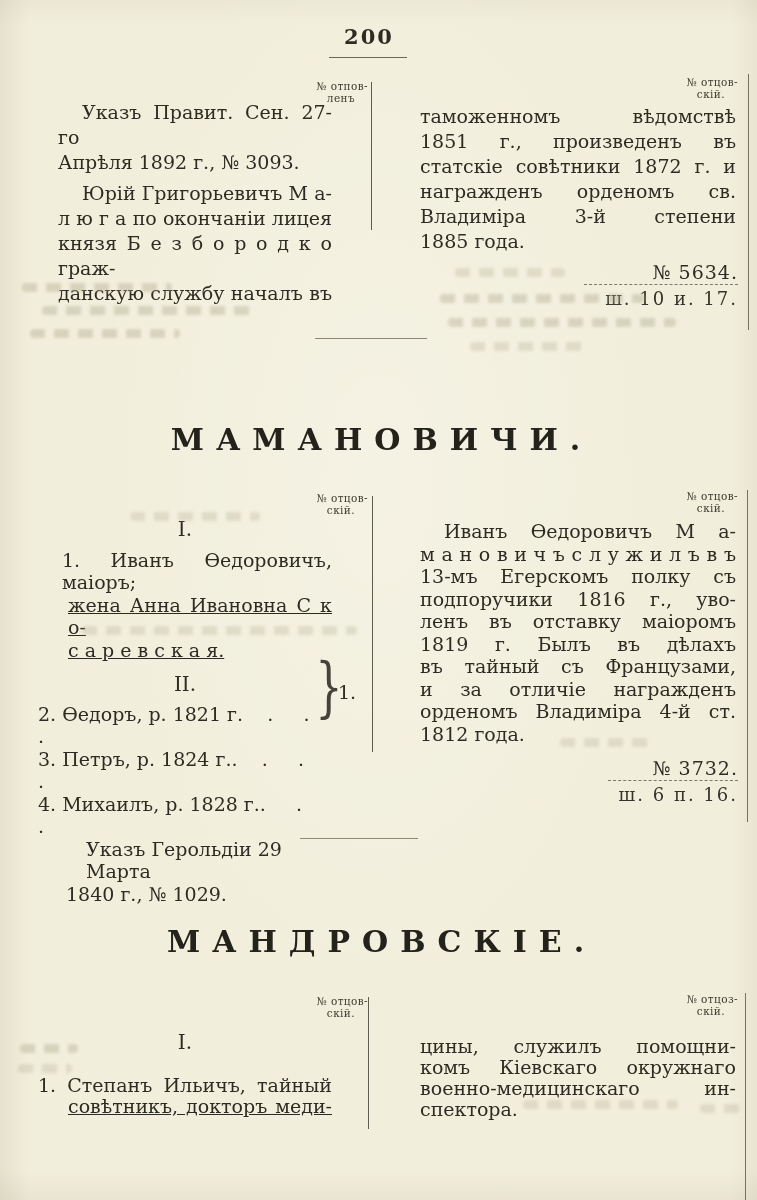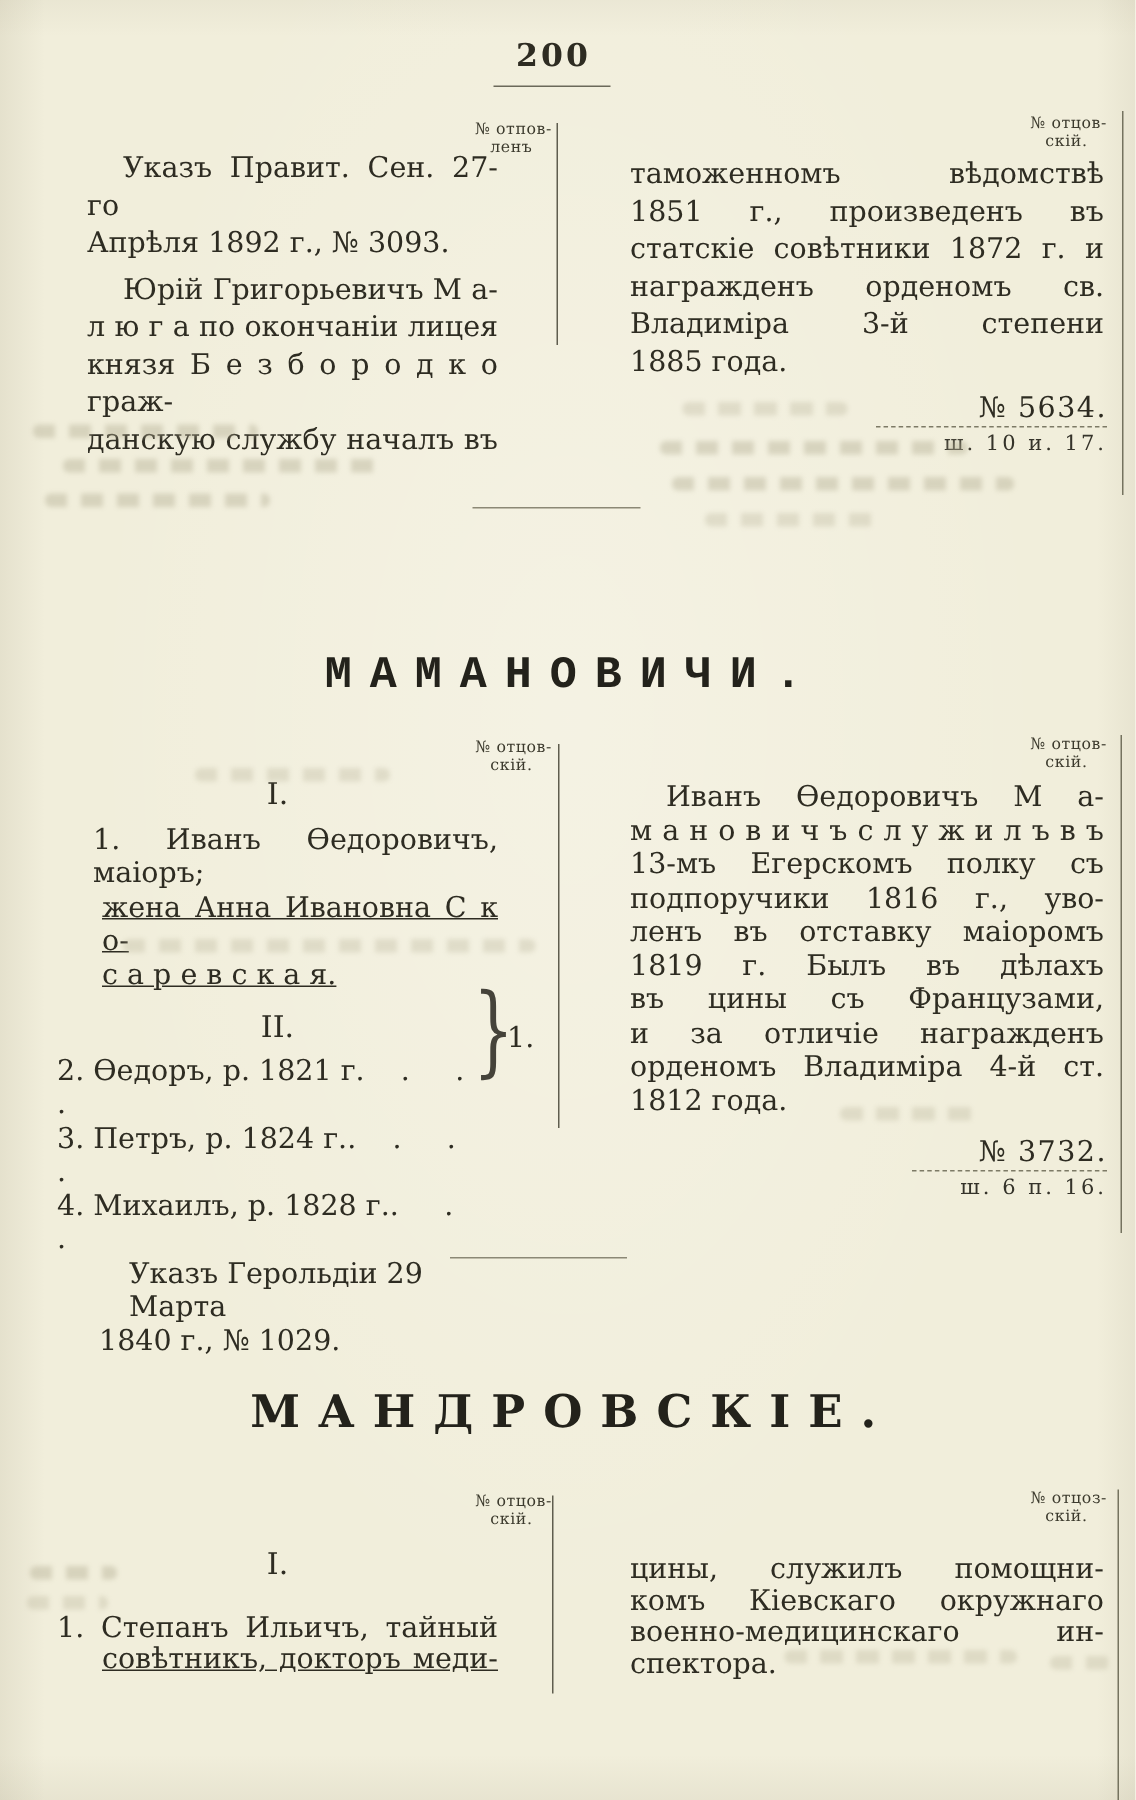--- a/index.html
+++ b/index.html
@@ -46,7 +46,7 @@
   
   .refnum{font-size:19px;text-align:right;letter-spacing:1px;}
   .ref-underline{height:0;border-top:1px dashed #7d7a66;}
-  .shelf{font-size:14px;text-align:right;letter-spacing:2px;color:#35332a;}
+  .shelf{font-size:18px;text-align:right;letter-spacing:2px;color:#35332a;}
   
   .hdiv{height:1px;background:#8b8875;}
   

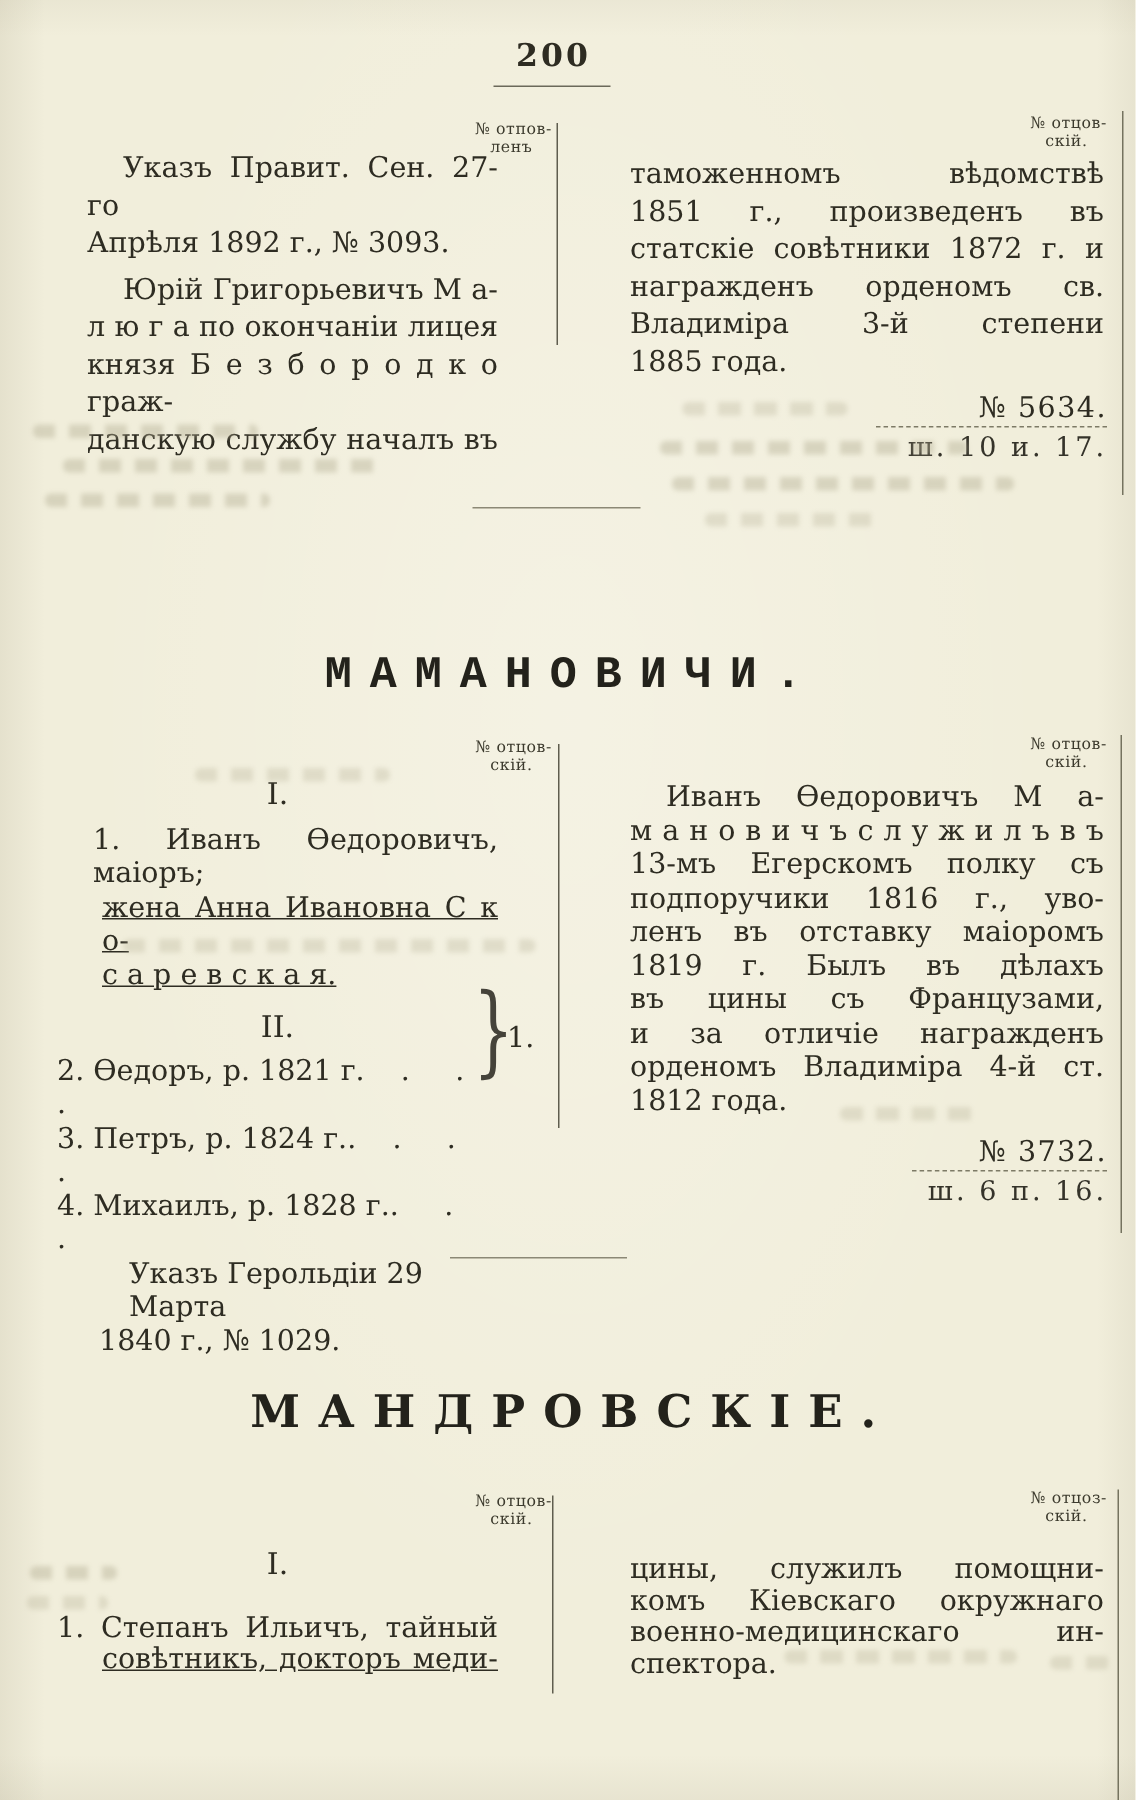--- a/index.html
+++ b/index.html
@@ -112,7 +112,7 @@
 
   <div class="abs hdiv" style="left:315px;top:338px;width:112px;"></div>
 
-  <div class="abs sect-title" style="top:434px;font-family:Liberation Mono, monospace;">МАМАНОВИЧИ.</div>
+  <div class="abs sect-title" style="top:422px;">МАМАНОВИЧИ.</div>
 
   <div class="abs arch-label" style="left:290px;top:492px;">
     <span>№ отцов-</span>

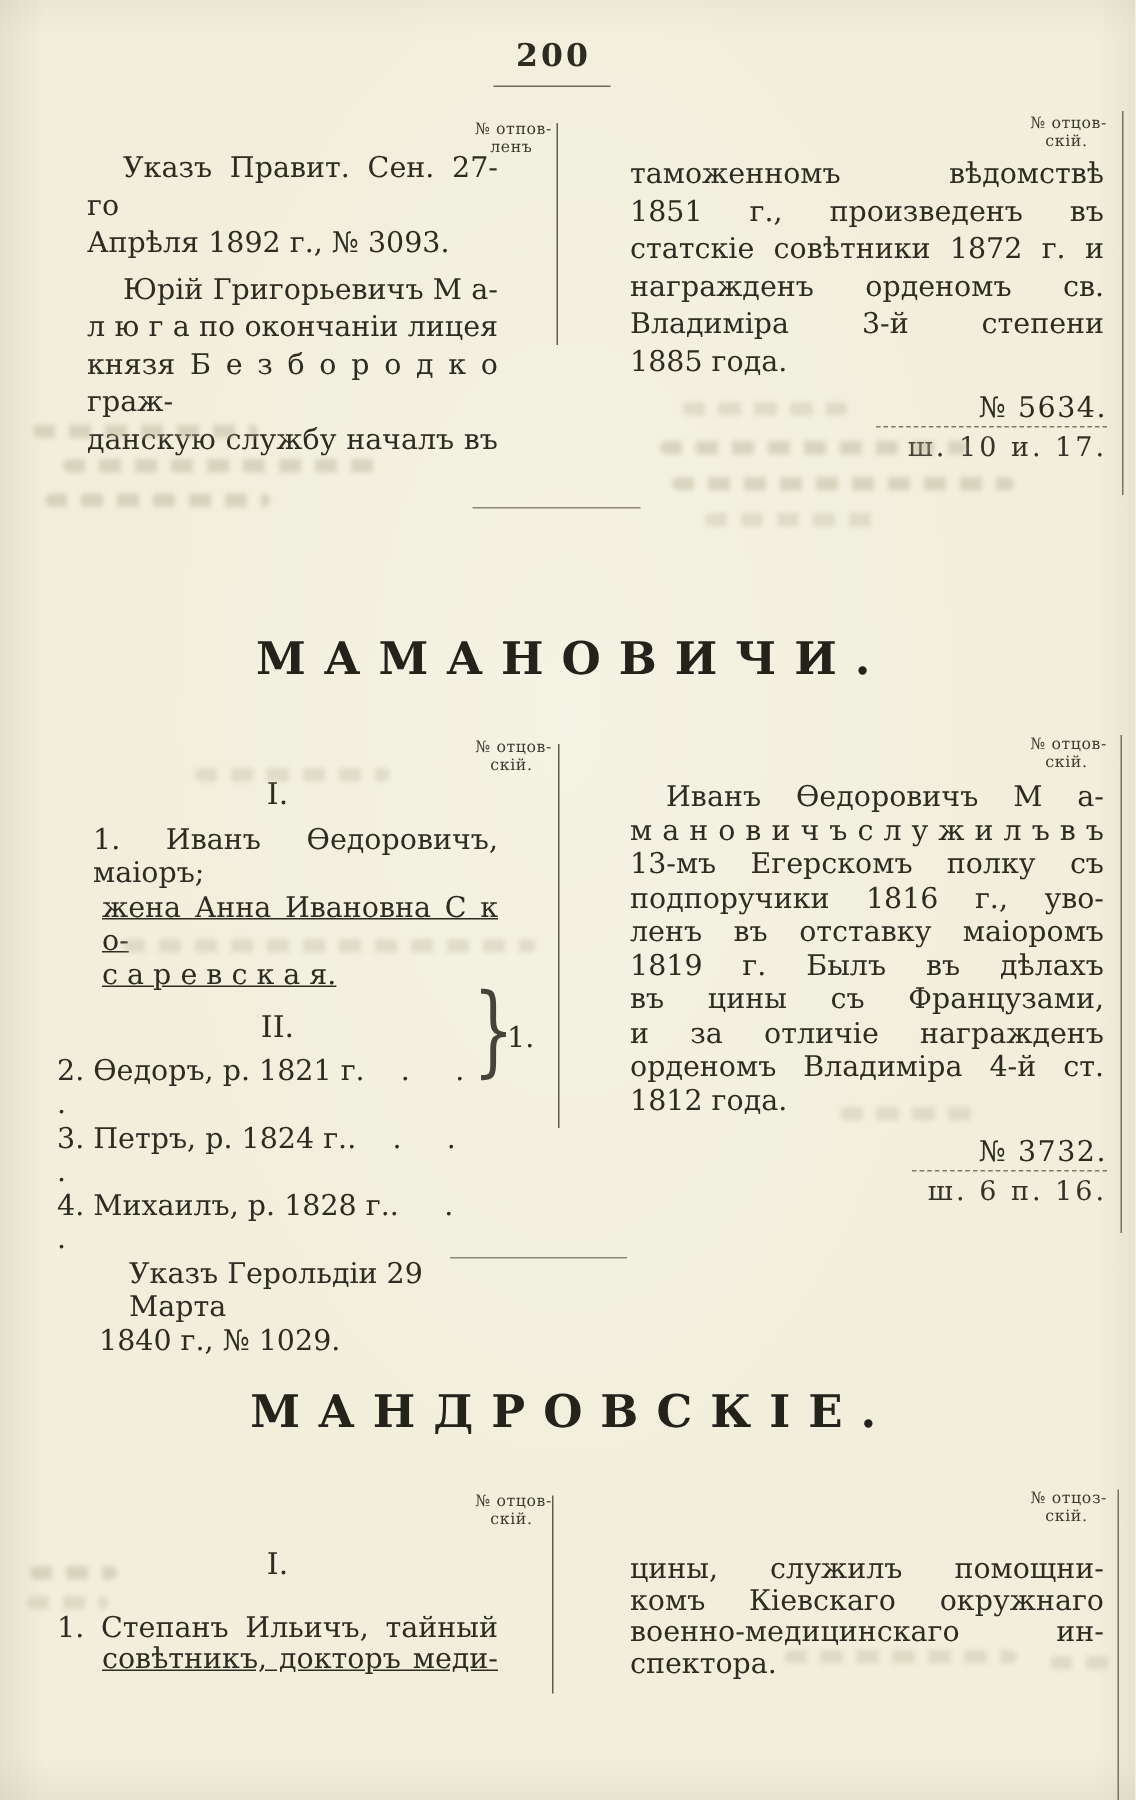--- a/index.html
+++ b/index.html
@@ -149,7 +149,7 @@
     <div class="just">подпоручики 1816 г., уво-</div>
     <div class="just">ленъ въ отставку маіоромъ</div>
     <div class="just">1819 г. Былъ въ дѣлахъ</div>
-    <div class="just">въ цины съ Французами,</div>
+    <div class="just">въ тайный съ Французами,</div>
     <div class="just">и за отличіе награжденъ</div>
     <div class="just">орденомъ Владиміра 4-й ст.</div>
     <div class="left">1812 года.</div>

